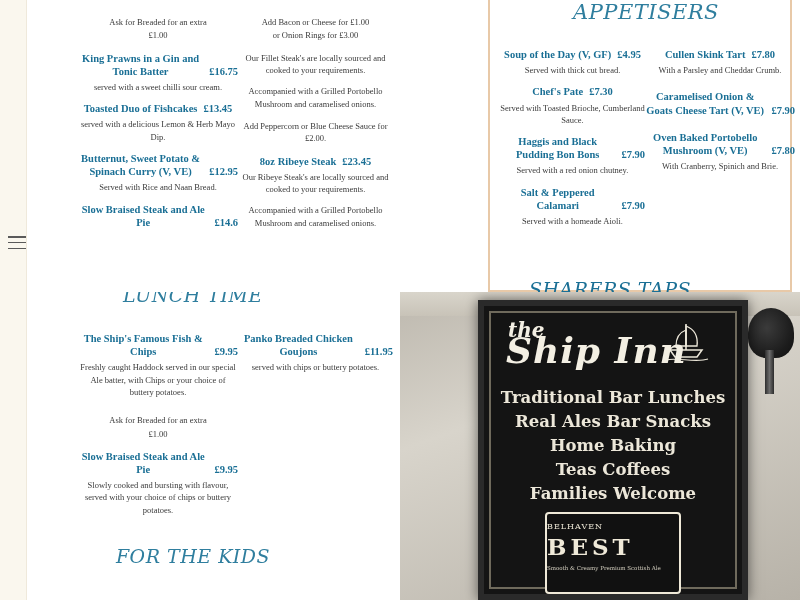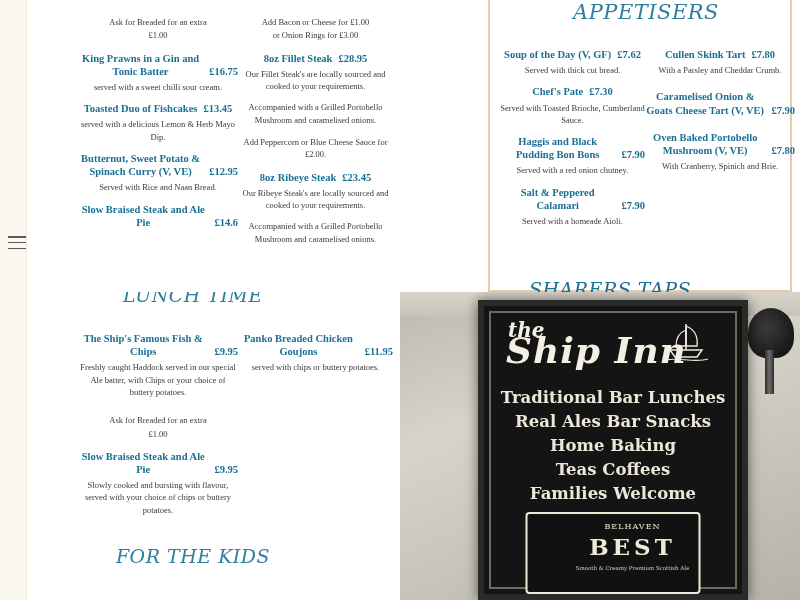--- a/index.html
+++ b/index.html
@@ -282,10 +282,6 @@
       <div class="plain-note" style="margin-top:16px;">Add Bacon or Cheese for £1.00</div>
       <div class="plain-note" style="margin-top:-9px;">or Onion Rings for £3.00</div>
 
-      <div class="item-row" style="margin-top:4px;">
-        <div class="item-name">8oz Fillet Steak</div>
-        <div class="item-price">£28.95</div>
-      </div>
       <div class="item-desc">Our Fillet Steak's are locally sourced and cooked to your requirements.</div>
 
       <div class="plain-note">Accompanied with a Grilled Portobello Mushroom and caramelised onions.</div>

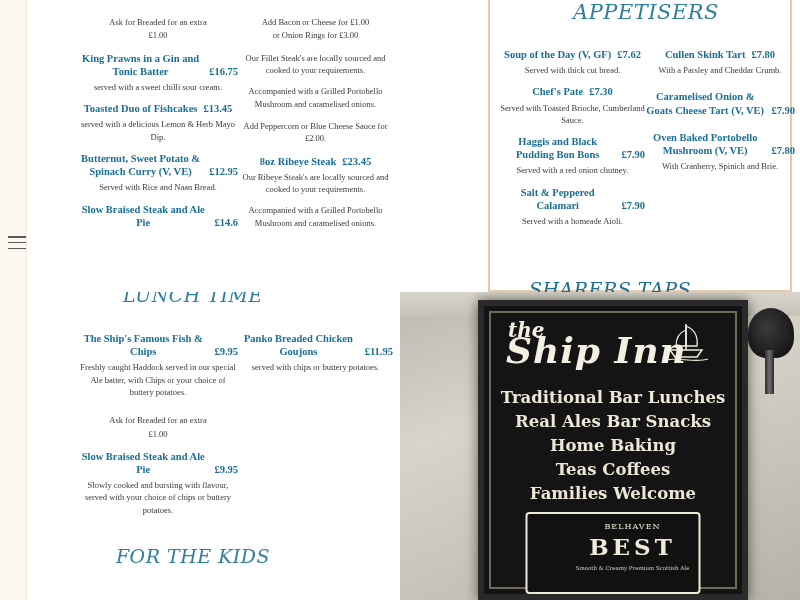--- a/index.html
+++ b/index.html
@@ -306,7 +306,7 @@
     <div class="col" id="tr-col1" style="top:48px;">
       <div class="item-row">
         <div class="item-name">Soup of the Day (V, GF)</div>
-        <div class="item-price">£7.62</div>
+        <div class="item-price">£4.95</div>
       </div>
       <div class="item-desc">Served with thick cut bread.</div>
 

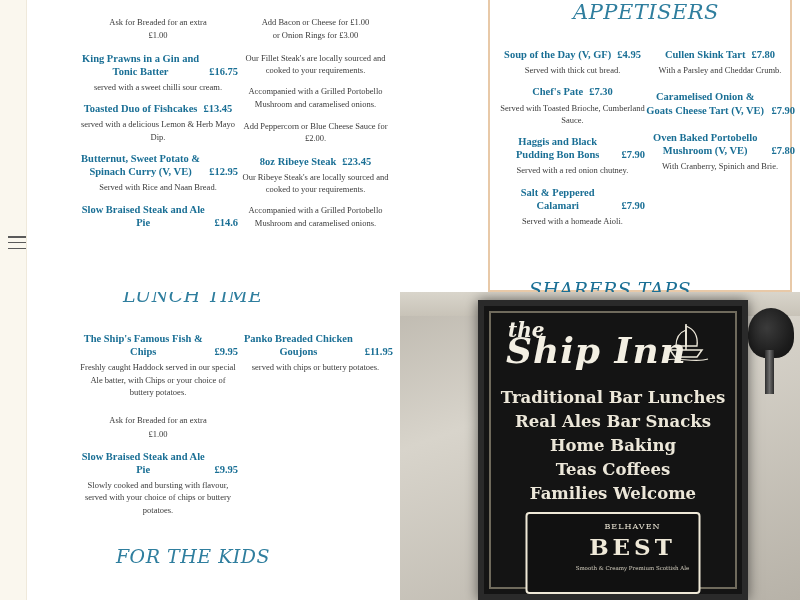--- a/index.html
+++ b/index.html
@@ -207,7 +207,7 @@
     position: absolute; left: 50%; transform: translateX(-50%);
     top: 206px; width: 132px; height: 78px;
     background: #111; border: 2px solid #efe9d8; border-radius: 4px;
-    color: #efe9d8; text-align: center; padding-left: 39px;
+    color: #efe9d8; text-align: left;
   }
   #photo .badge .bh {
     font-size: 8px; letter-spacing: 1px; margin-top: 8px;

